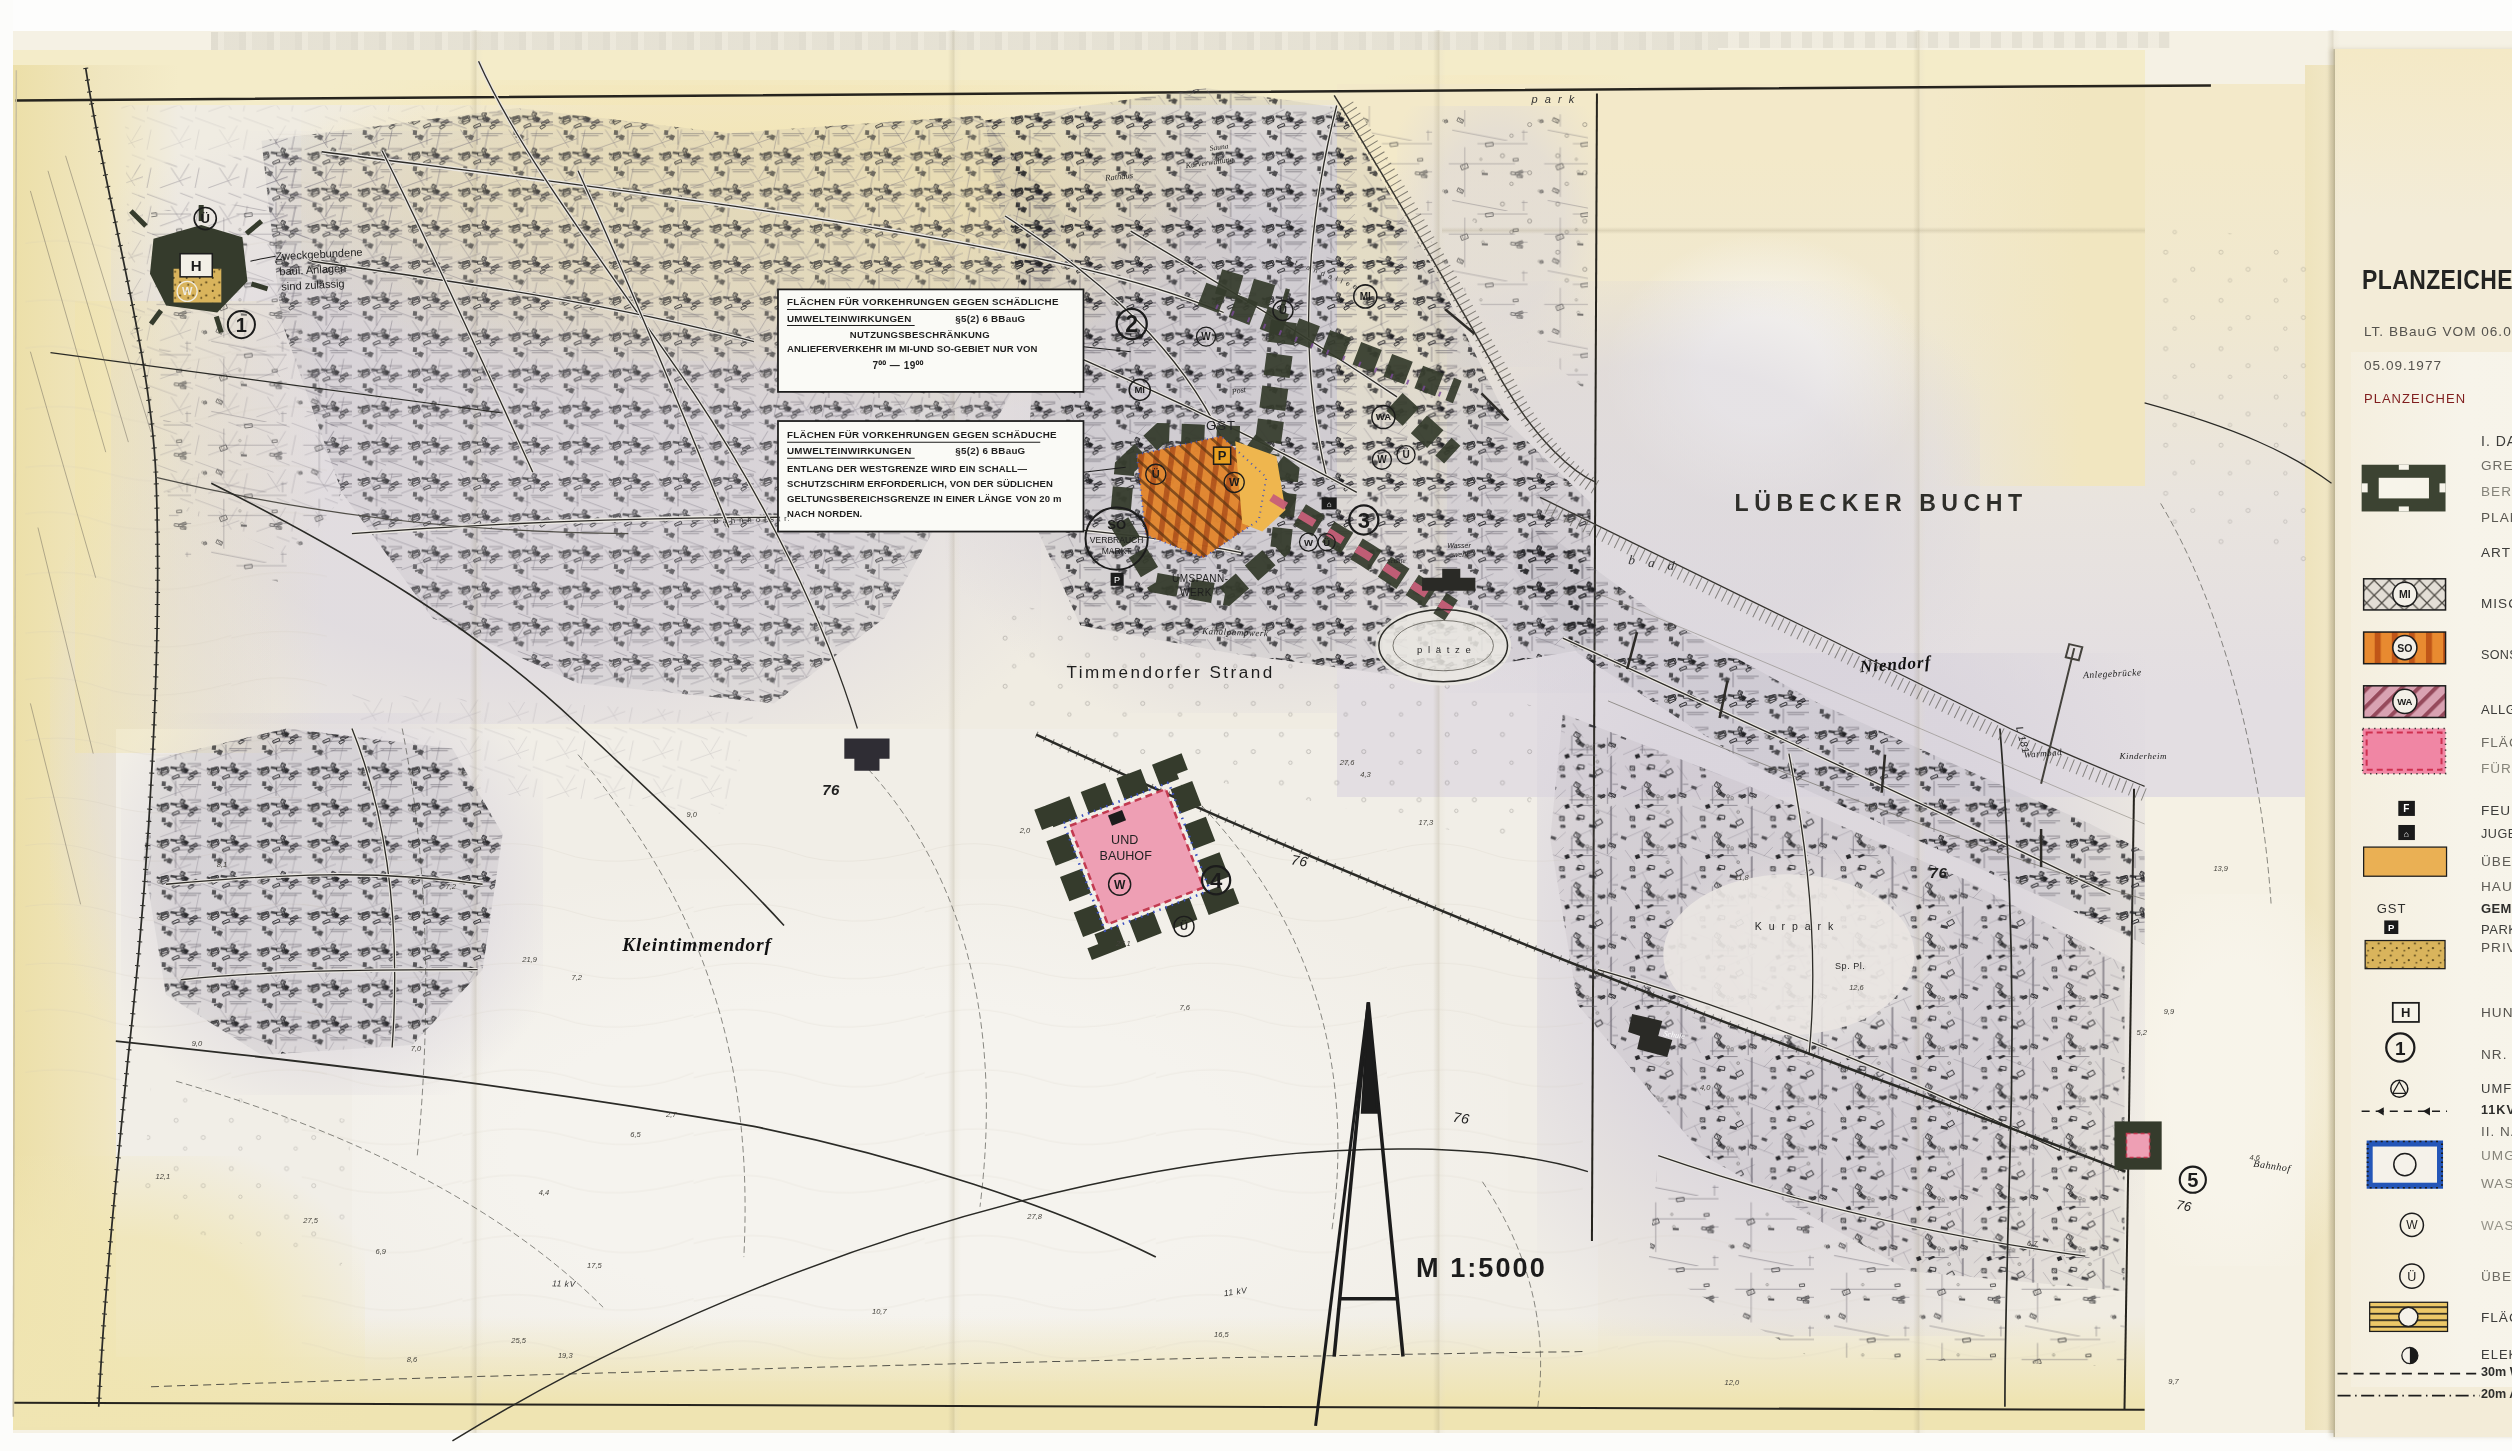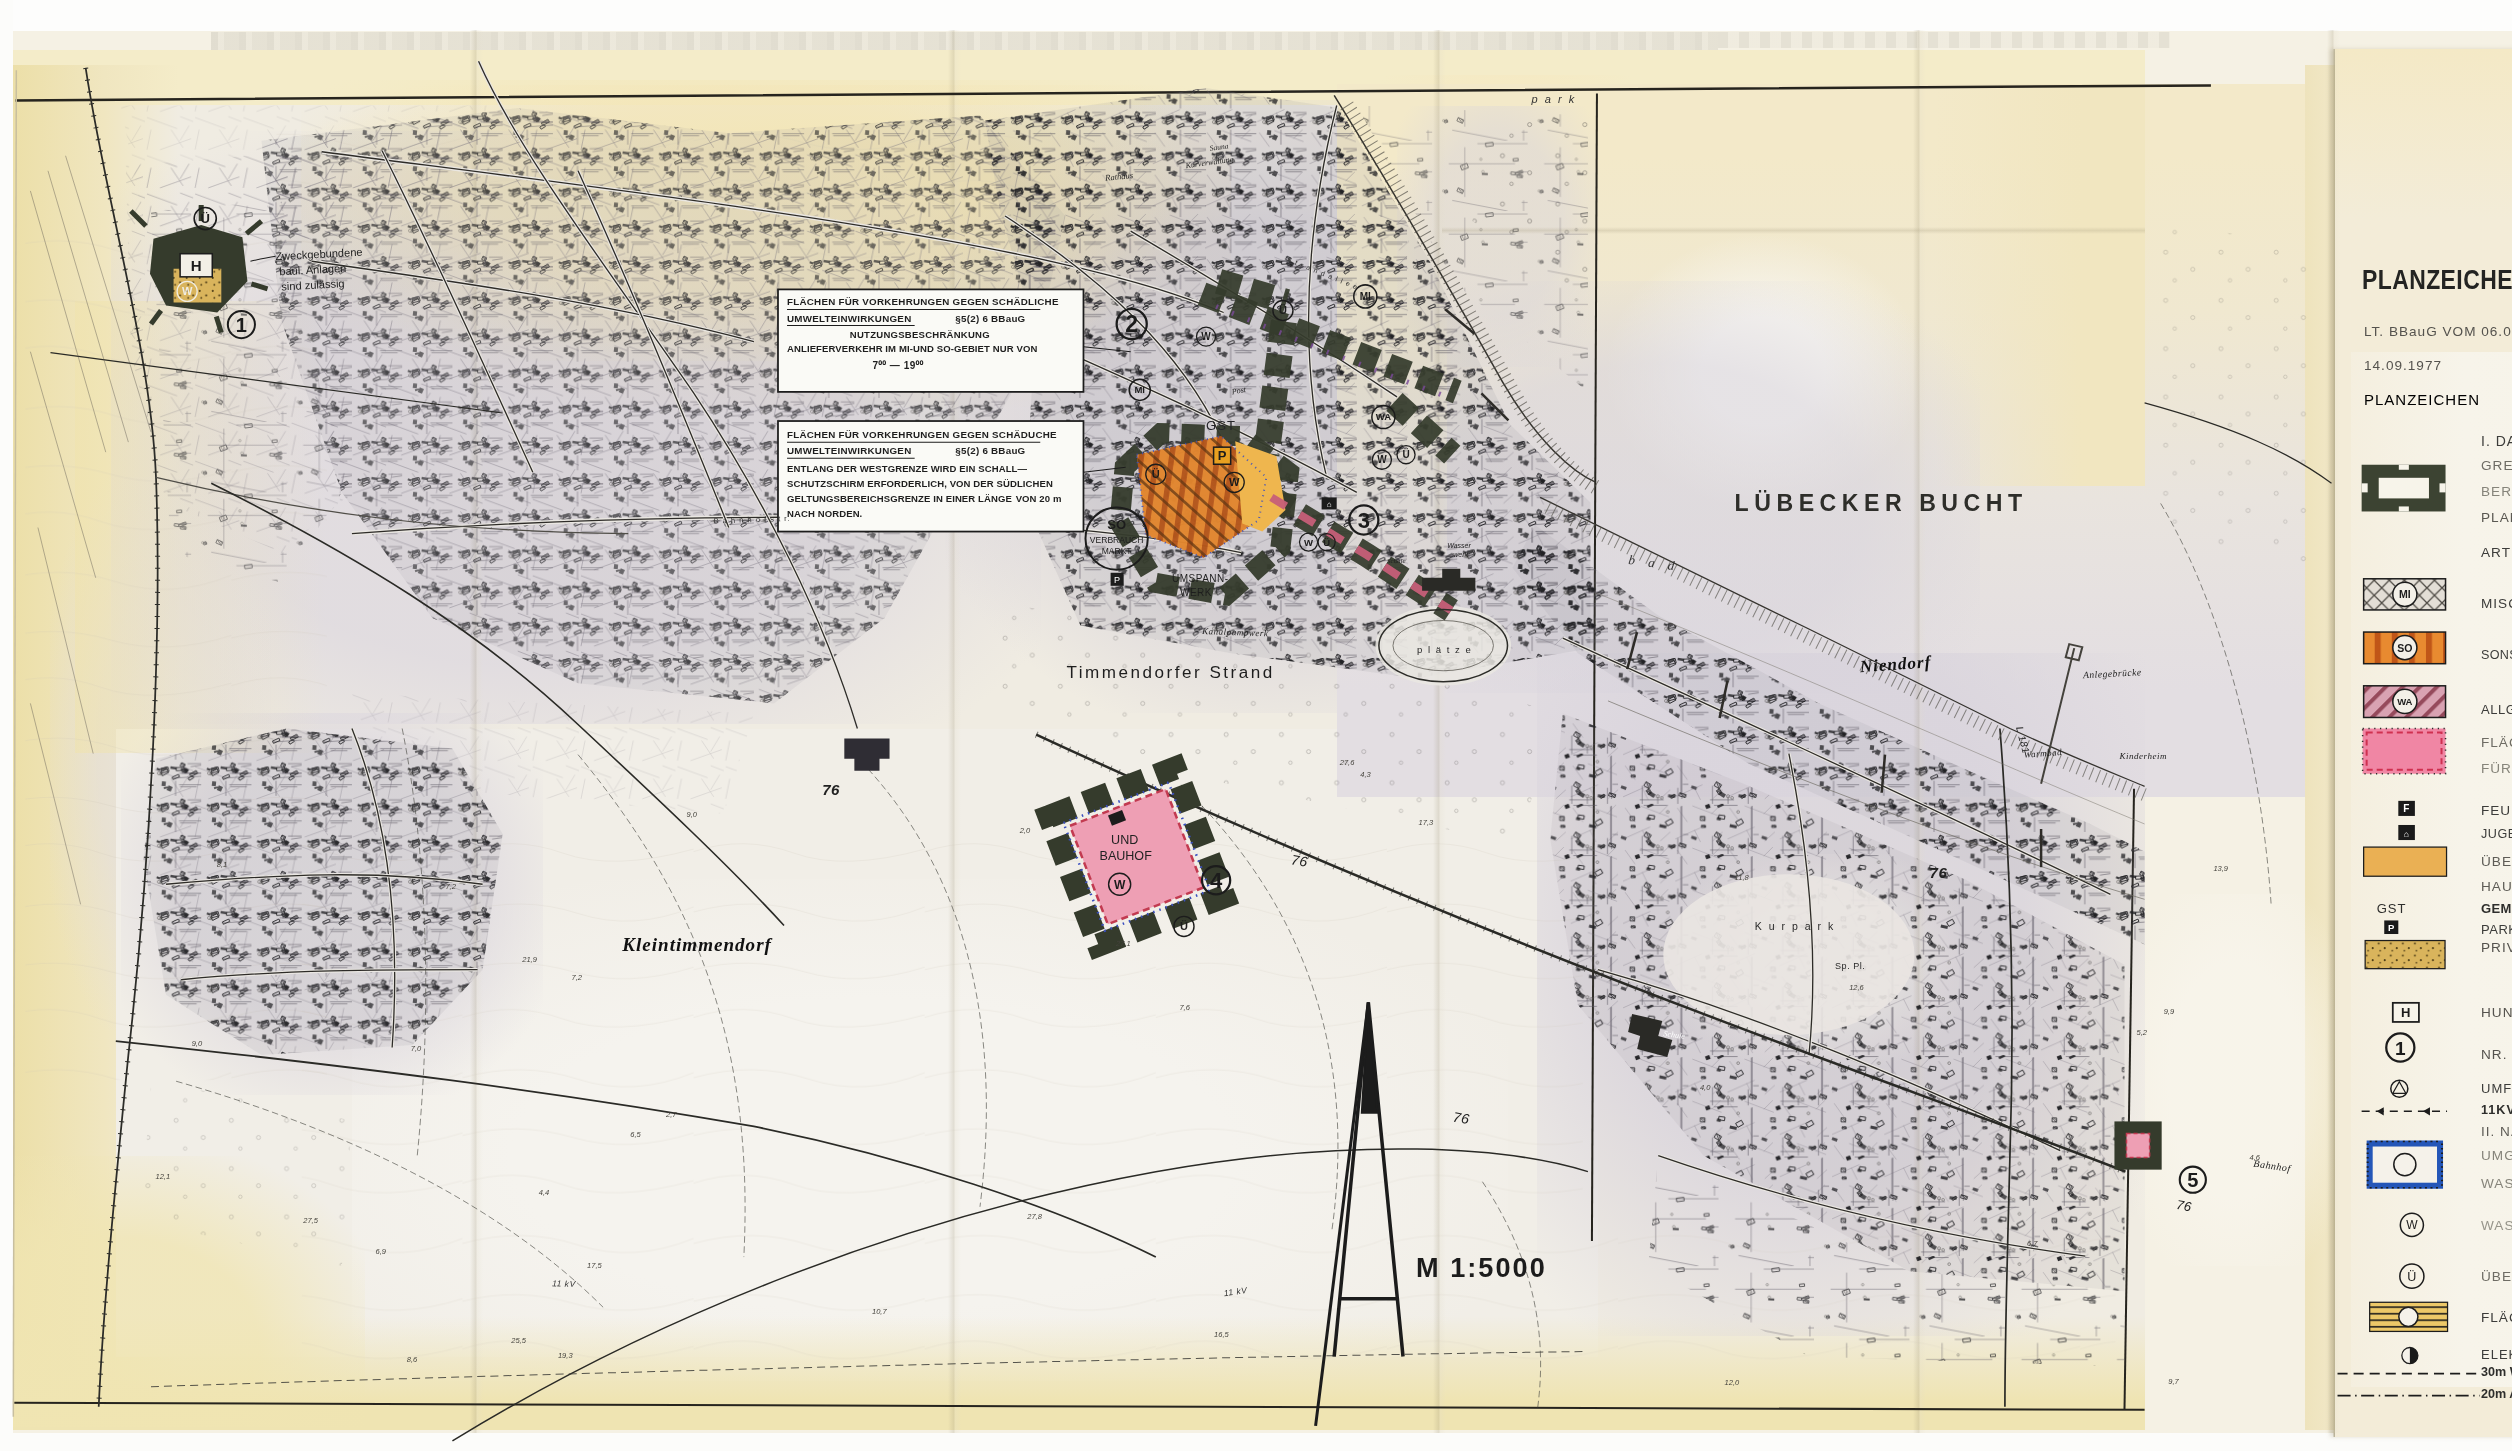--- a/index.html
+++ b/index.html
@@ -960,7 +960,7 @@
 
 <div class="lg" style="left:2364px;top:324px;font-size:13.6px;color:#55534e">LT. BBauG VOM 06.07.1979 UND BauNVO VOM</div>
 
-<div class="lg" style="left:2364px;top:358px;font-size:13.6px;color:#55534e">14.09.1977</div>
+<div class="lg" style="left:2364px;top:358px;font-size:13.6px;color:#55534e">05.09.1977</div>
 
 <div class="lg" style="left:2364px;top:391px;font-size:15px;color:#000000">PLANZEICHEN</div>
 

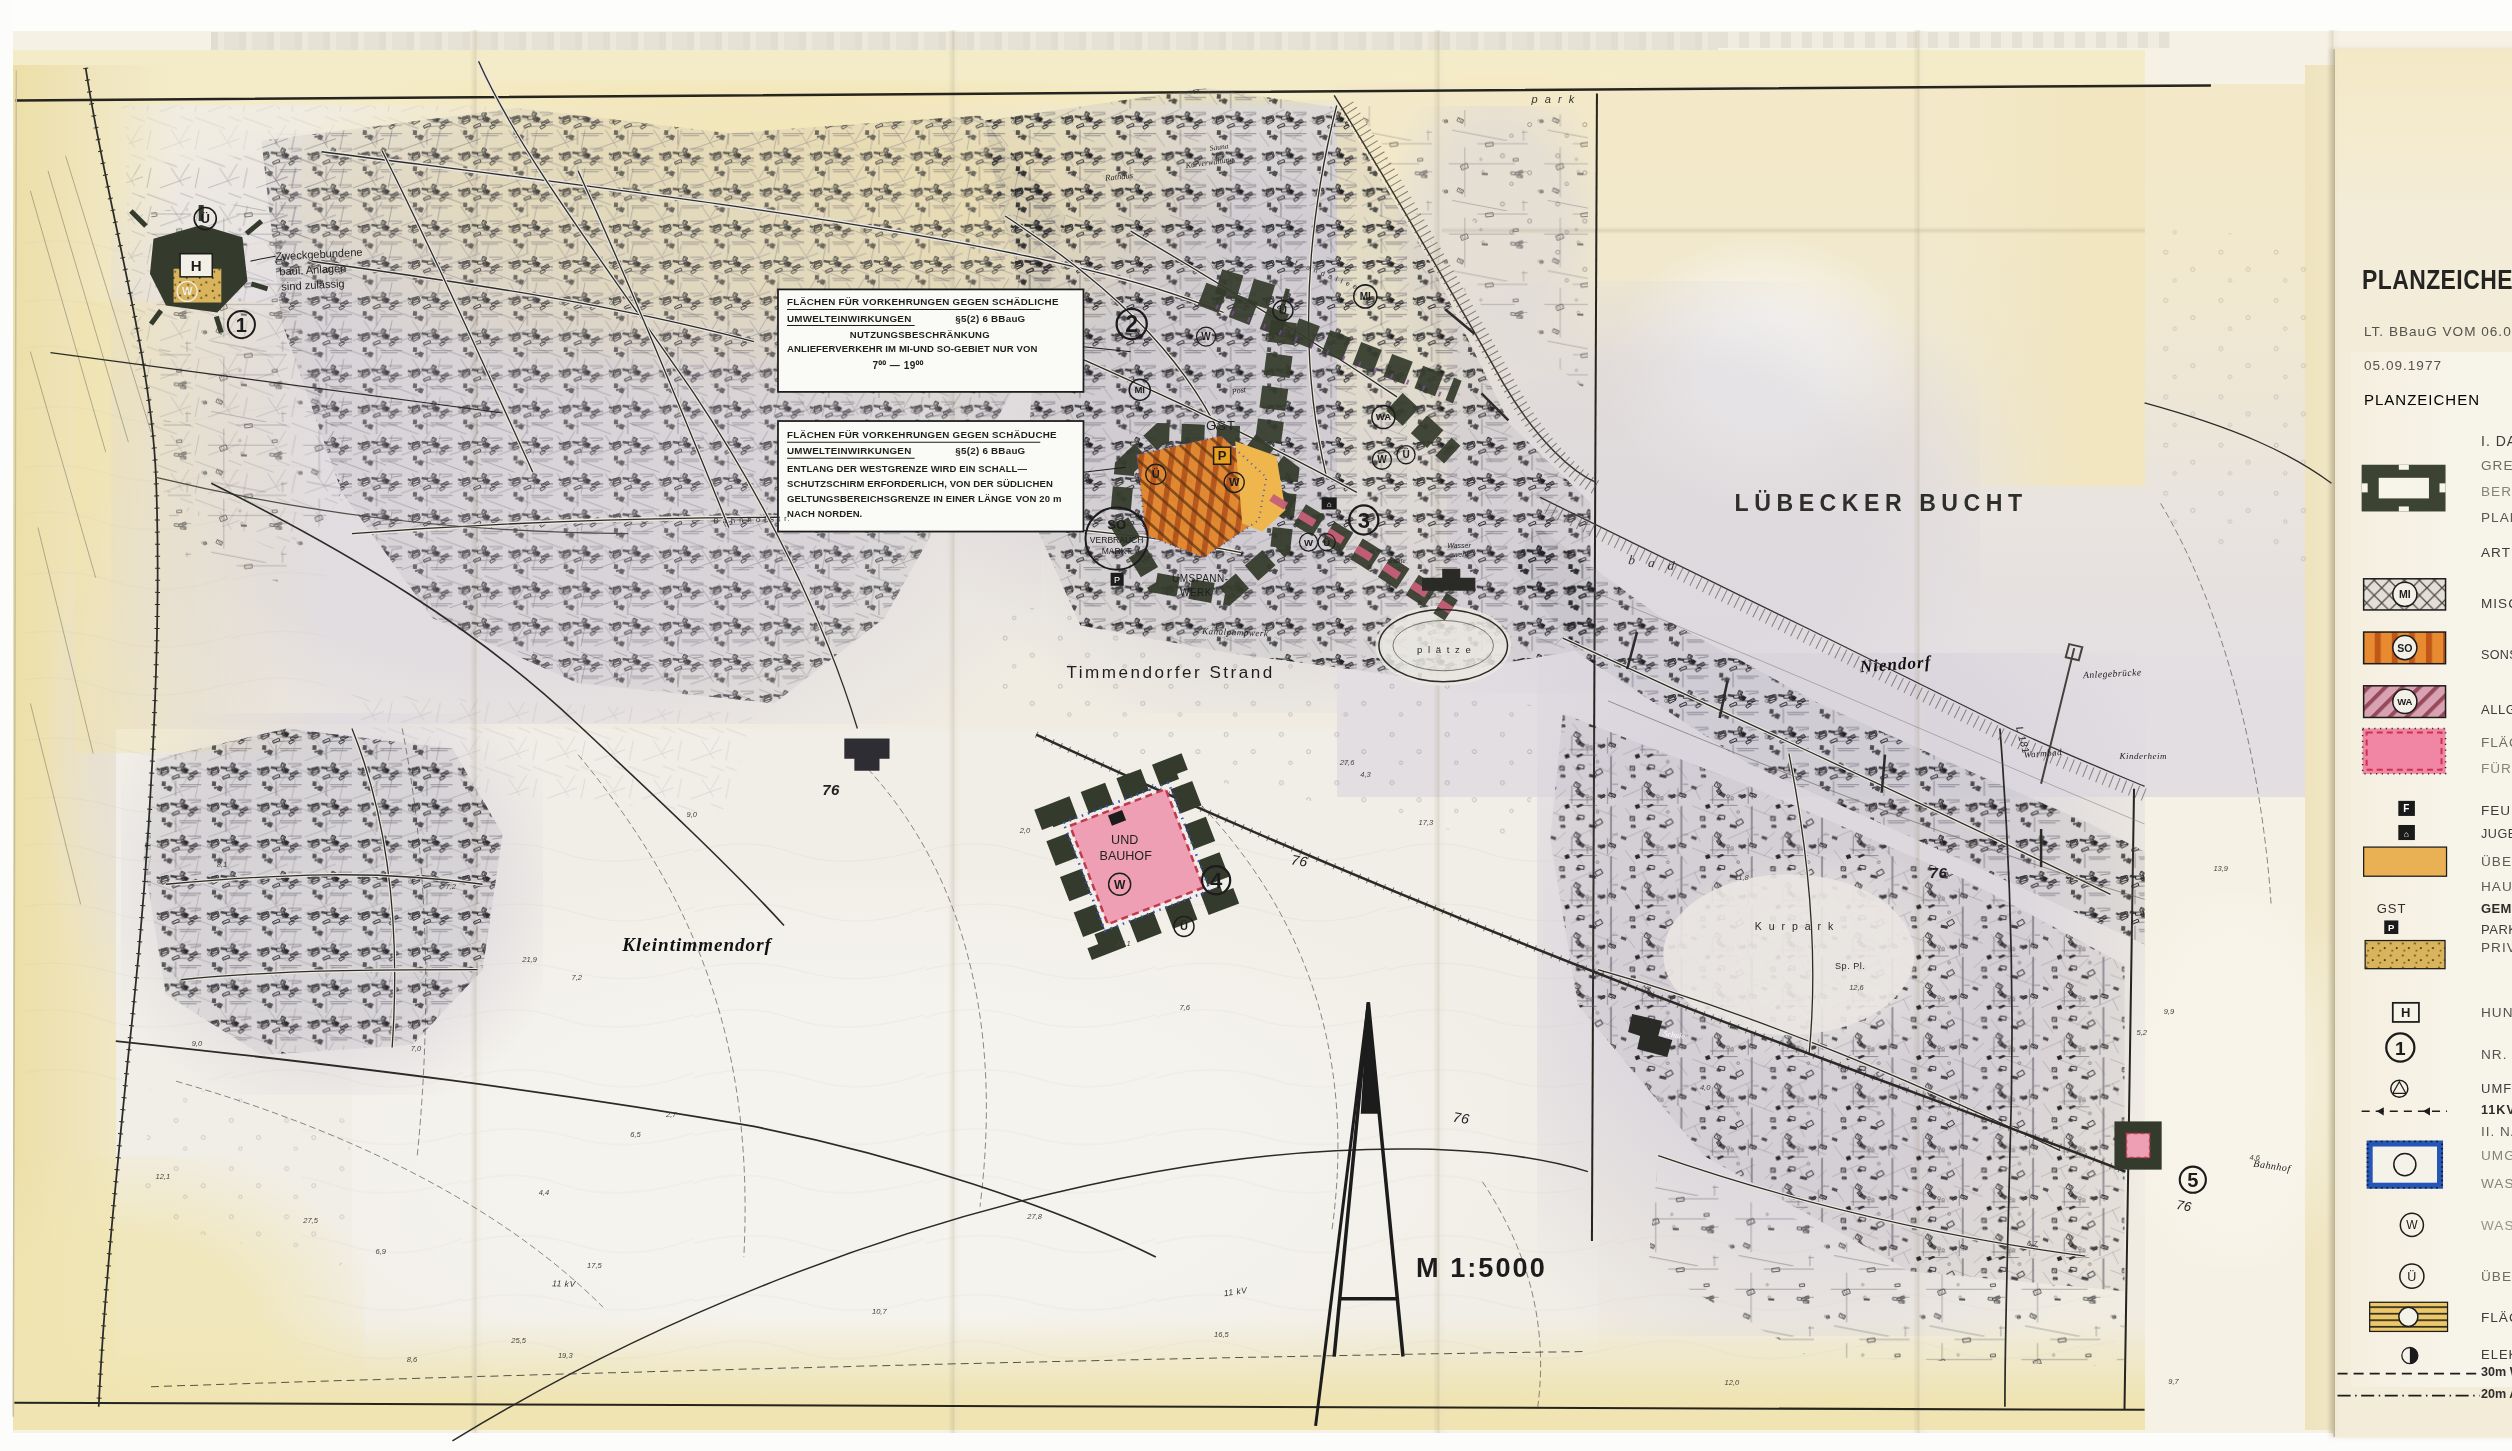--- a/index.html
+++ b/index.html
@@ -962,7 +962,7 @@
 
 <div class="lg" style="left:2364px;top:358px;font-size:13.6px;color:#55534e">05.09.1977</div>
 
-<div class="lg" style="left:2364px;top:391px;font-size:15px;color:#000000">PLANZEICHEN</div>
+<div class="lg" style="left:2364px;top:391px;font-size:13px;color:#7f1d1d">PLANZEICHEN</div>
 
 <div class="lg" style="left:2481px;top:433px;font-size:14px">I. DARSTELLUNGEN</div>
 

